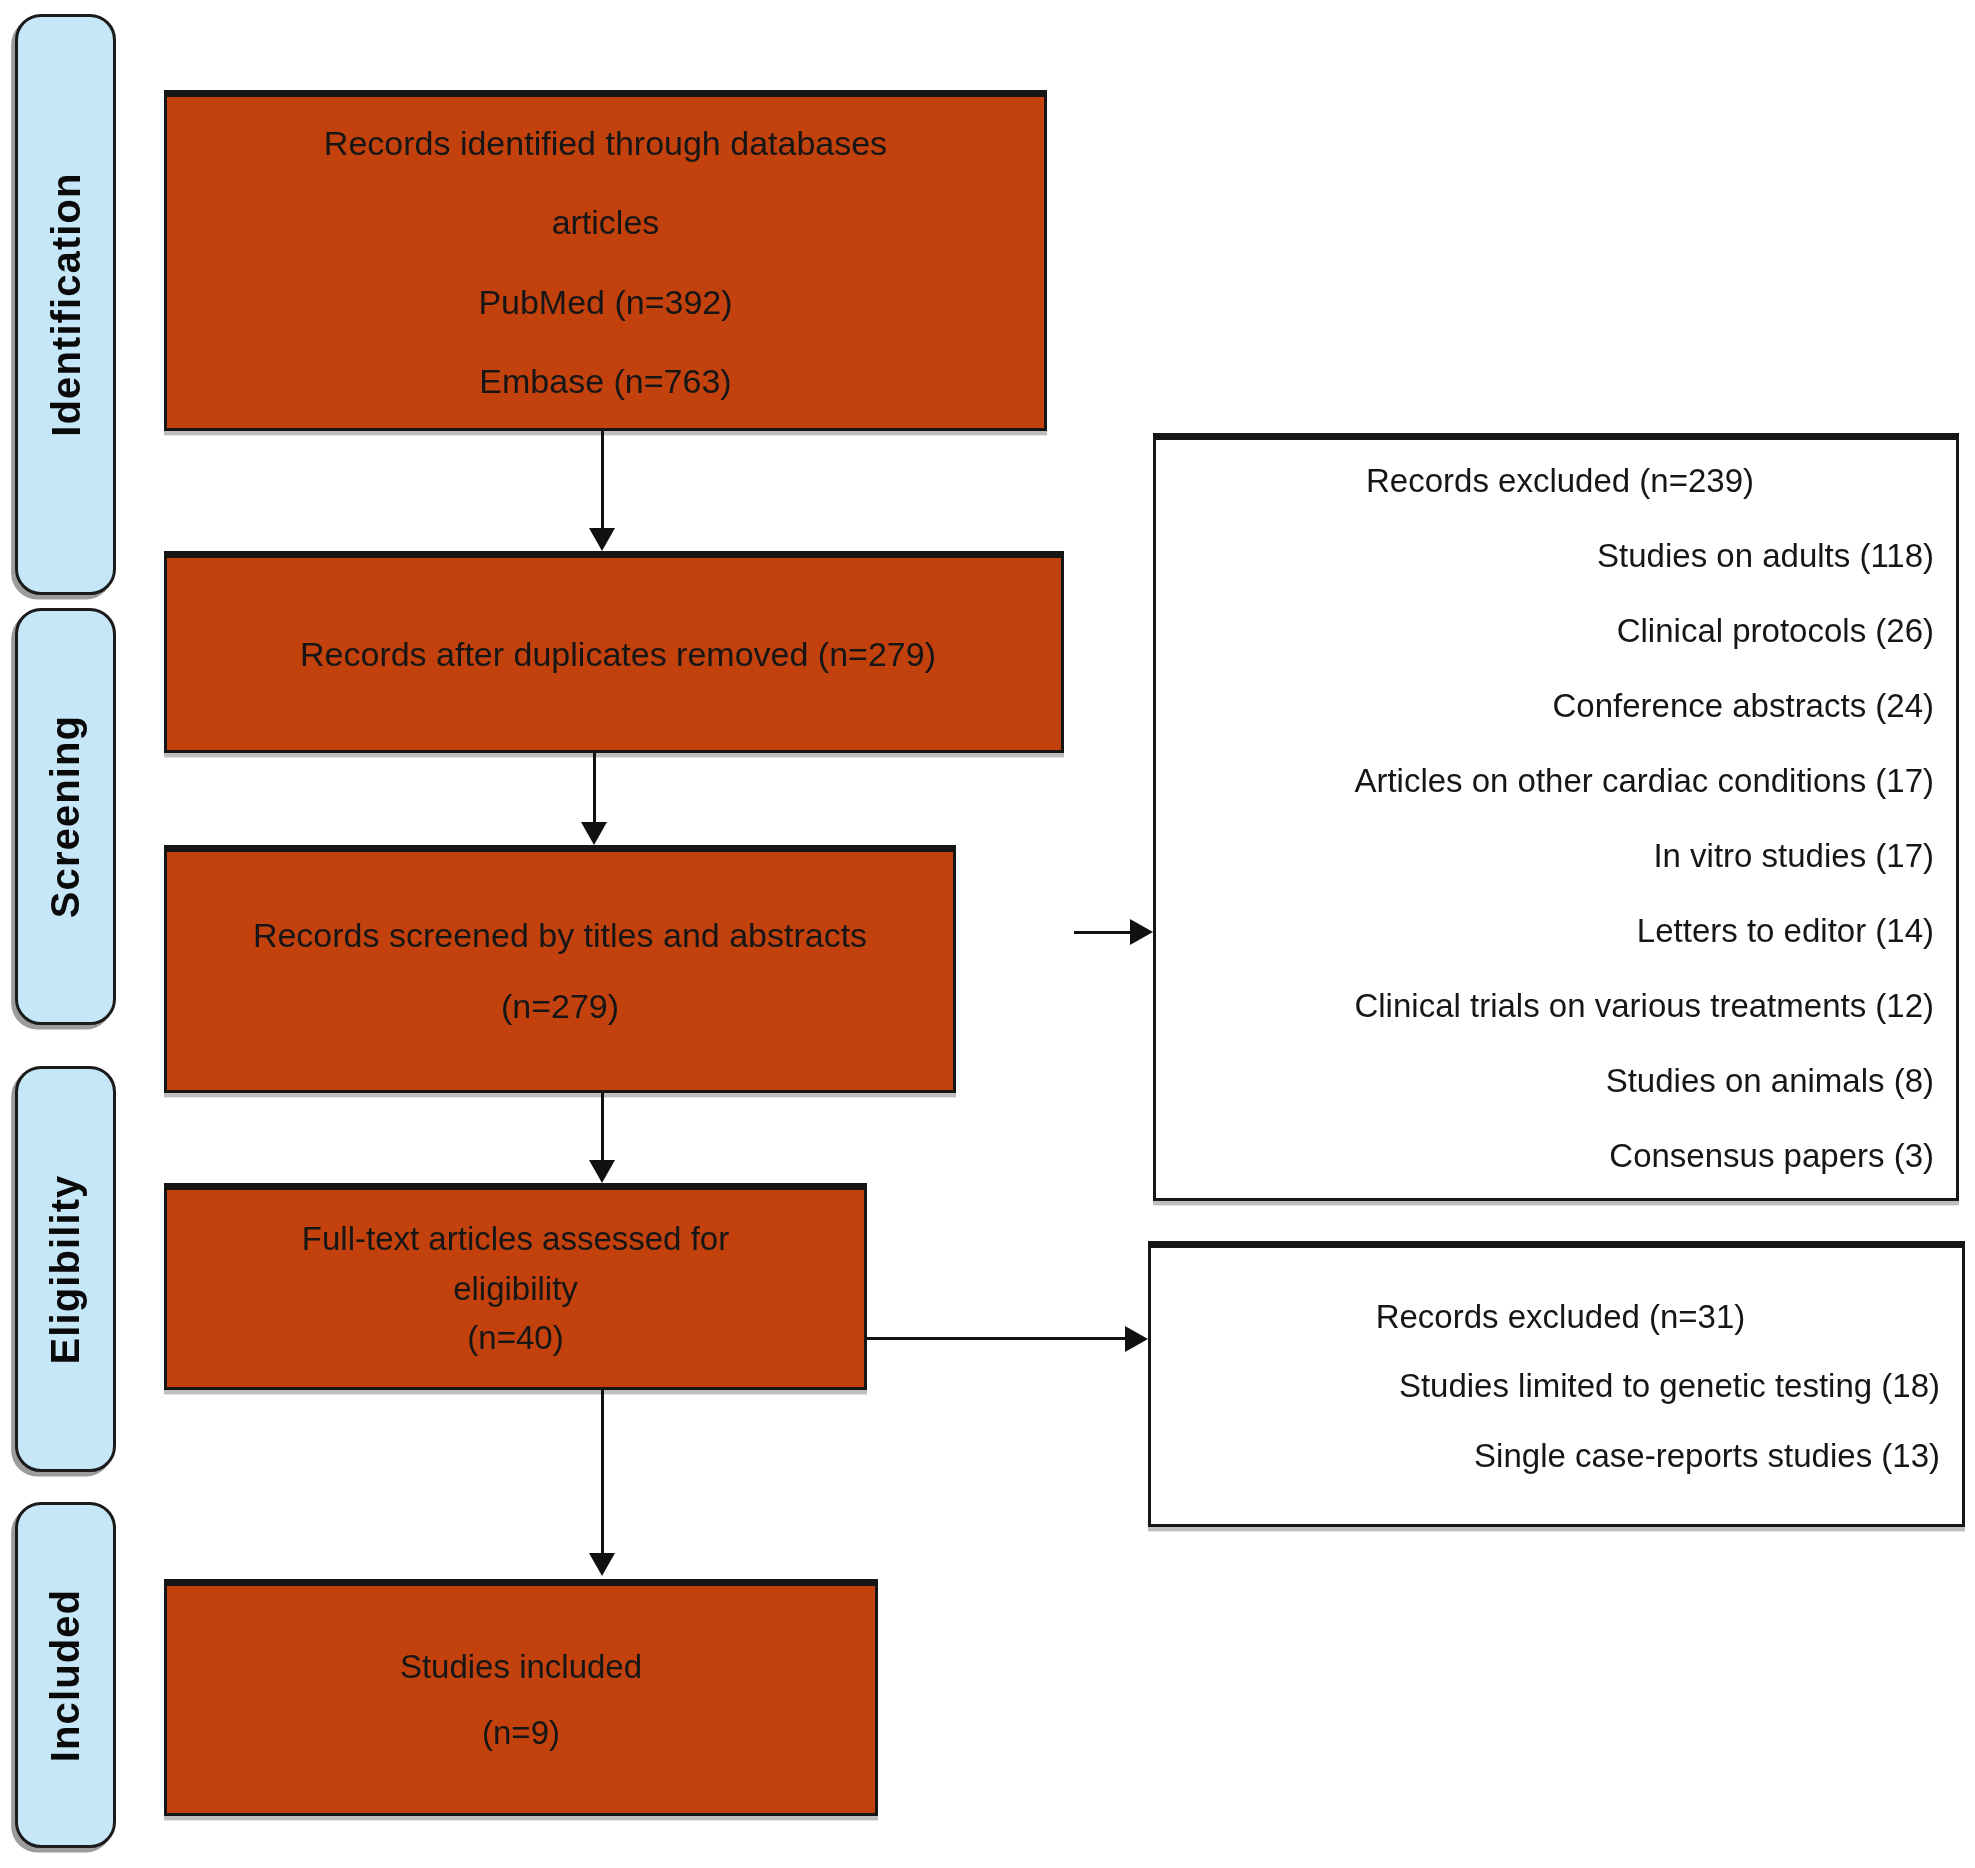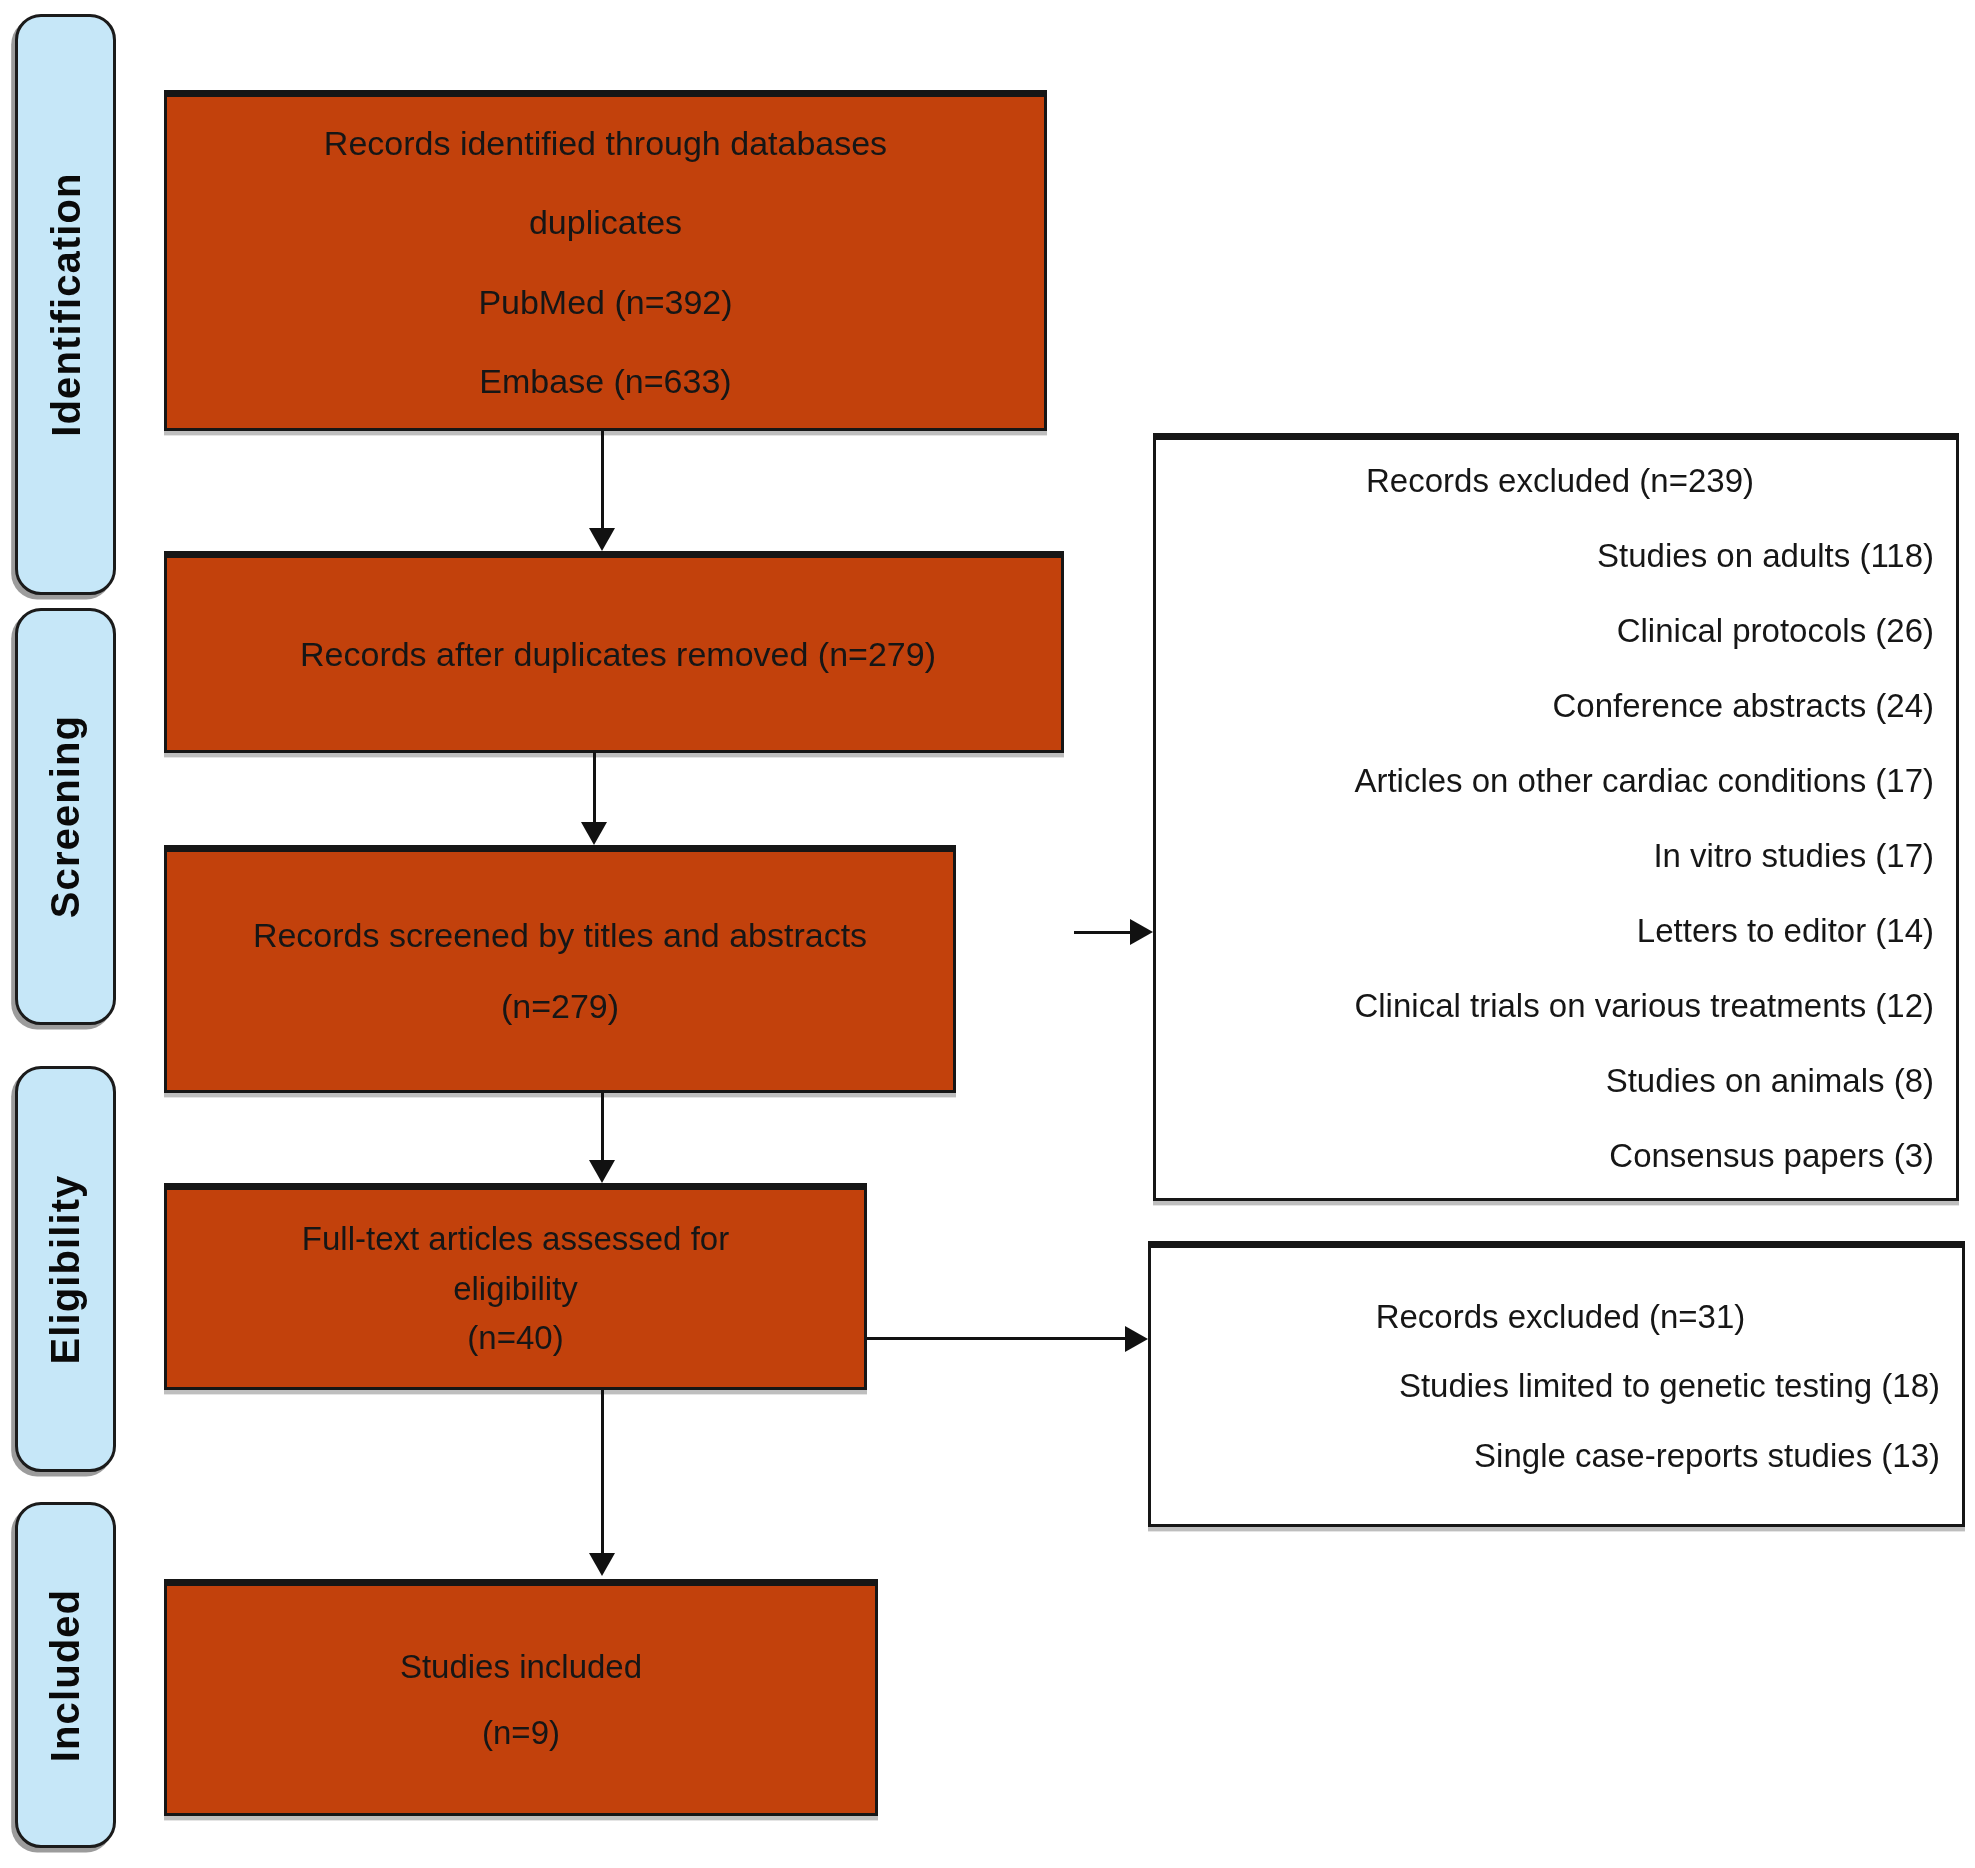--- a/index.html
+++ b/index.html
@@ -103,7 +103,7 @@
 
   <div class="fbox" id="box-identified">
     <span class="line">Records identified through databases</span>
-    <span class="line">duplicates</span>
+    <span class="line">articles</span>
     <span class="line">PubMed (n=392)</span>
     <span class="line">Embase (n=633)</span>
   </div>

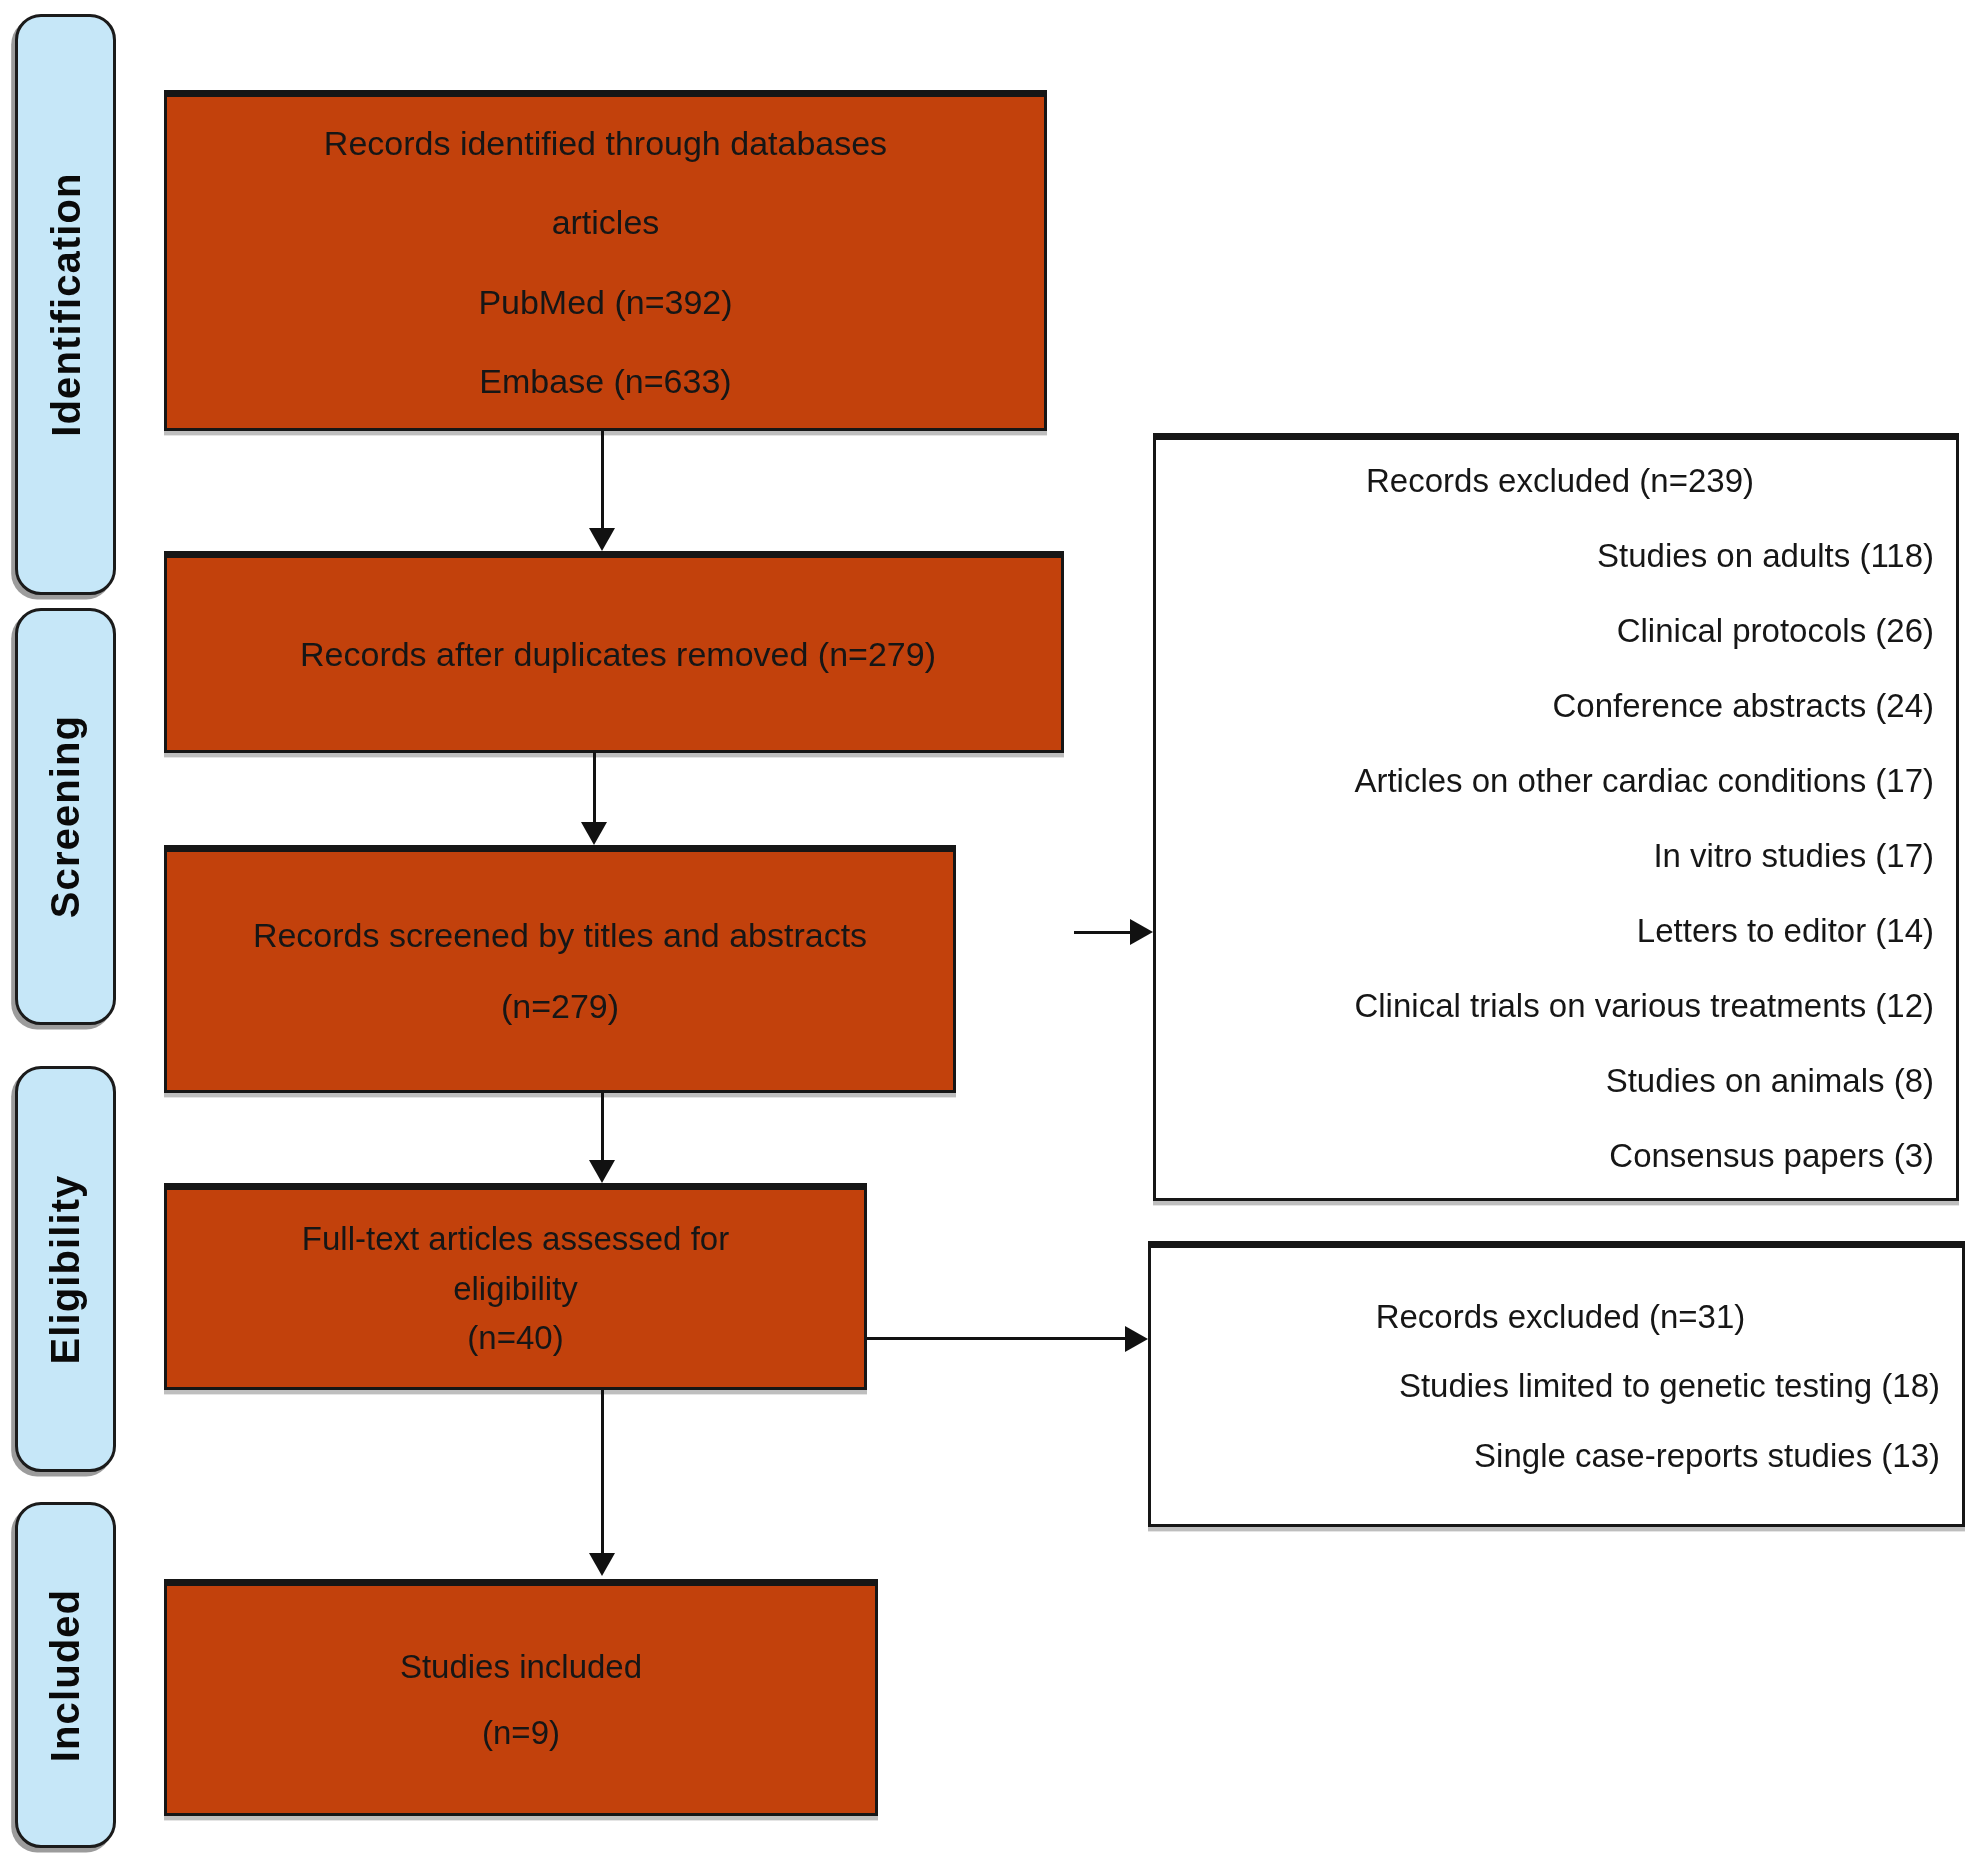--- a/index.html
+++ b/index.html
@@ -105,7 +105,7 @@
     <span class="line">Records identified through databases</span>
     <span class="line">articles</span>
     <span class="line">PubMed (n=392)</span>
-    <span class="line">Embase (n=633)</span>
+    <span class="line">Embase (n=763)</span>
   </div>
 
   <div class="v-arrow" style="left:601px;top:431px;height:98px;"></div>

